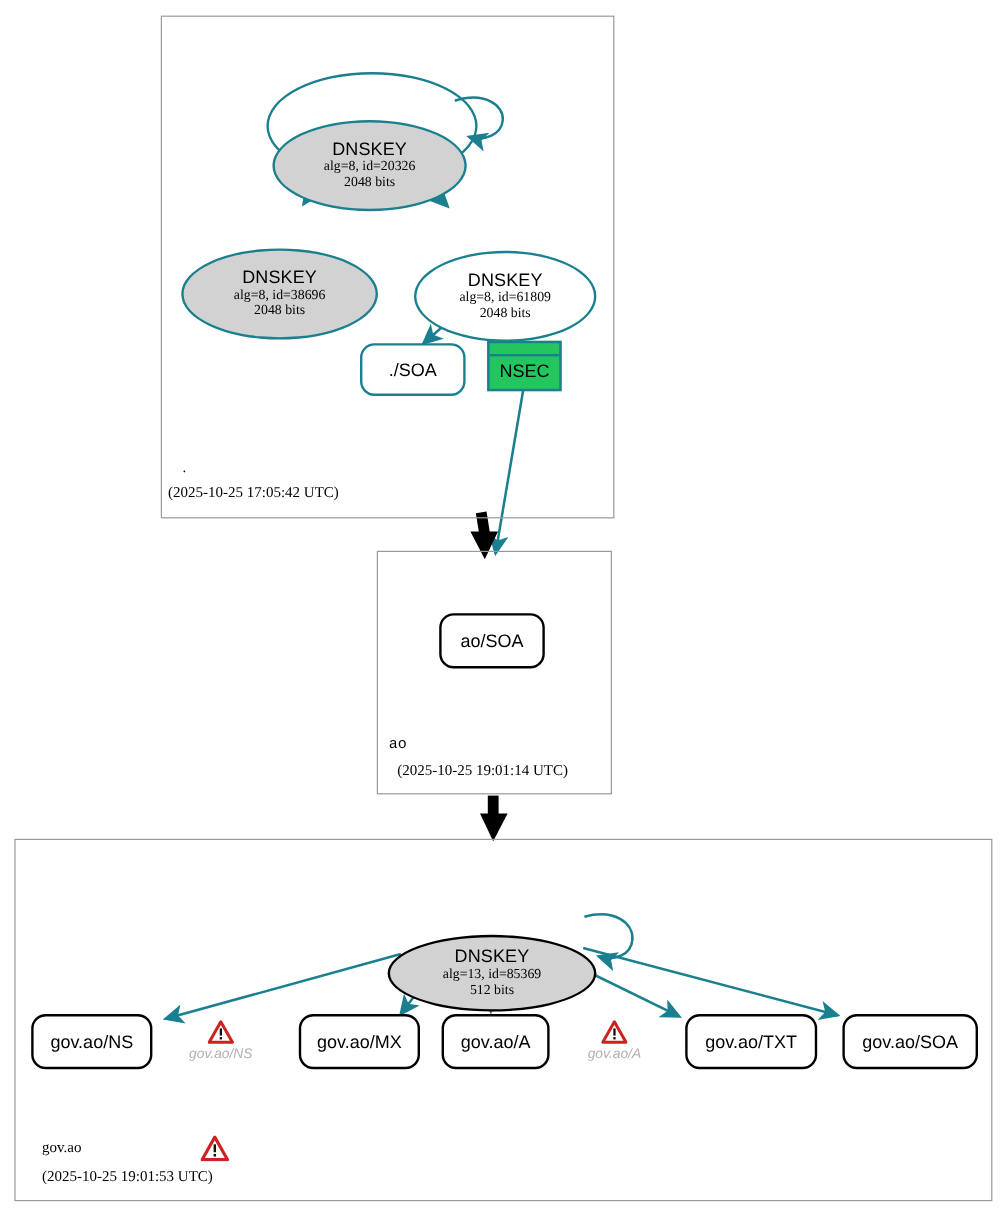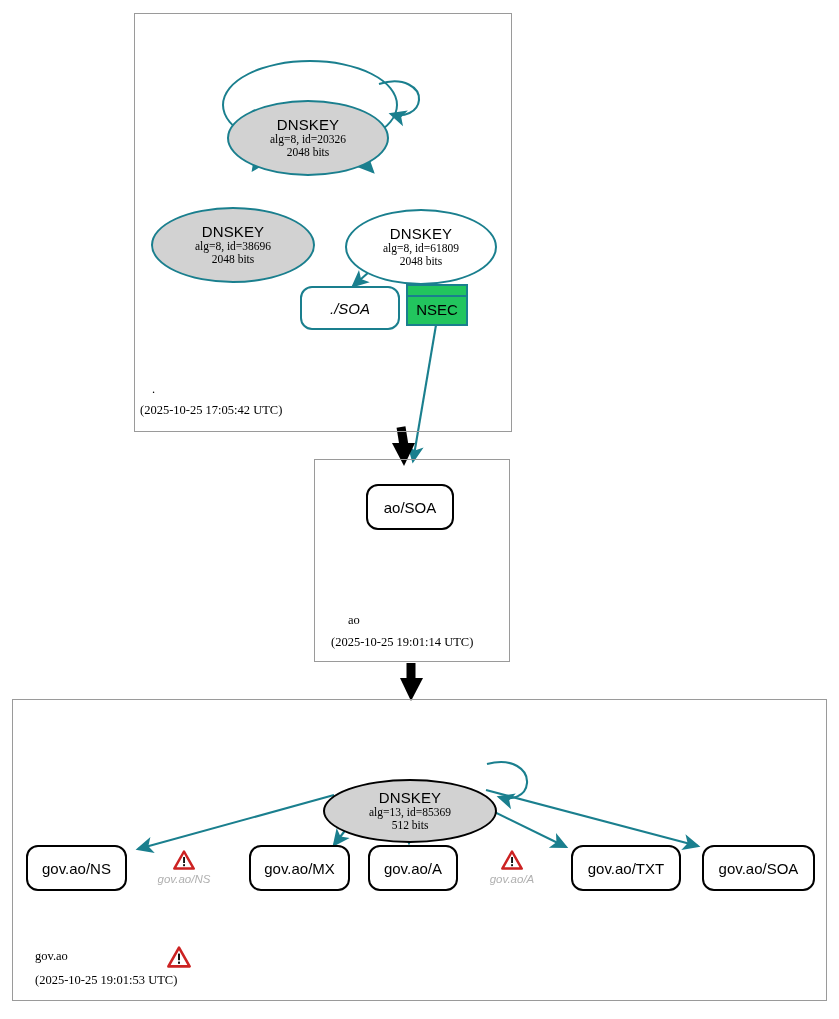--- a/index.html
+++ b/index.html
@@ -259,7 +259,7 @@
     <div class="node-sub">2048 bits</div>
   </div>
 
-  <div class="node rrect rrect-teal" style="left:300px; top:286px; width:100px; height:44px;font-style:italic;">
+  <div class="node rrect rrect-teal" style="left:300px; top:286px; width:88px; height:44px;">
     <div class="rrect-label">./SOA</div>
   </div>
 

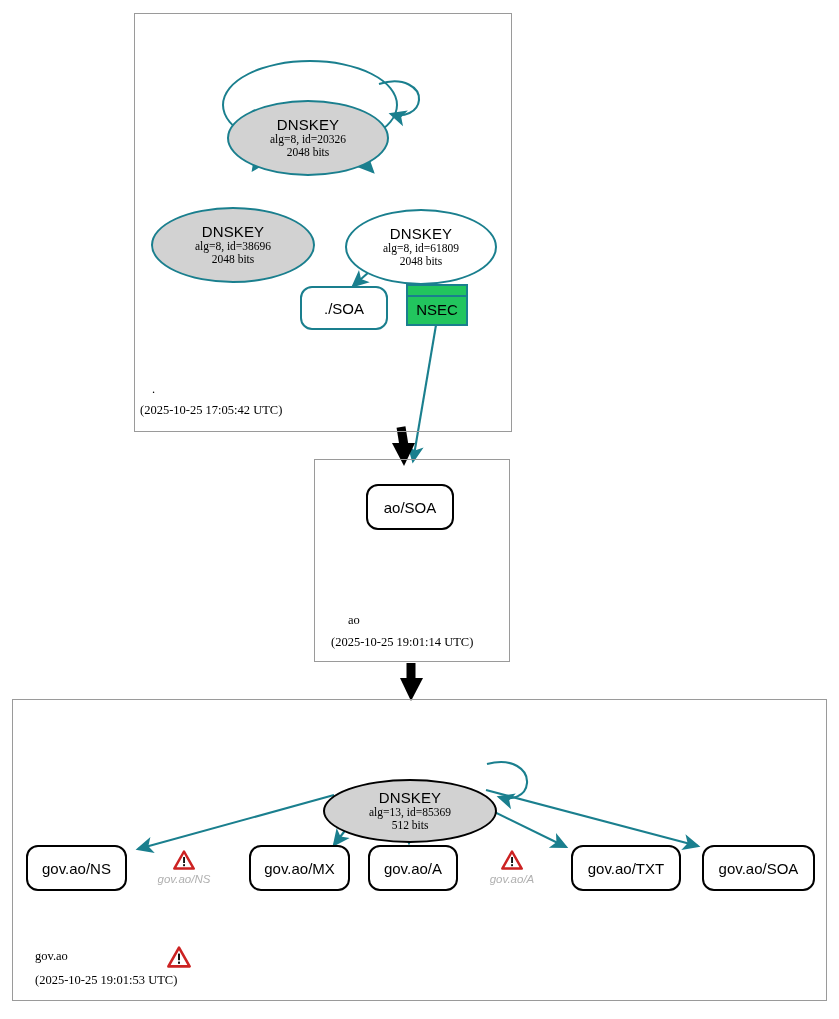--- a/index.html
+++ b/index.html
@@ -268,7 +268,7 @@
     <div class="nsec-label" style="top:15px;">NSEC</div>
   </div>
 
-  <div class="node rrect rrect-black" style="left:366px; top:484px; width:88px; height:46px;">
+  <div class="node rrect rrect-black" style="left:366px; top:511px; width:88px; height:46px;">
     <div class="rrect-label">ao/SOA</div>
   </div>
 

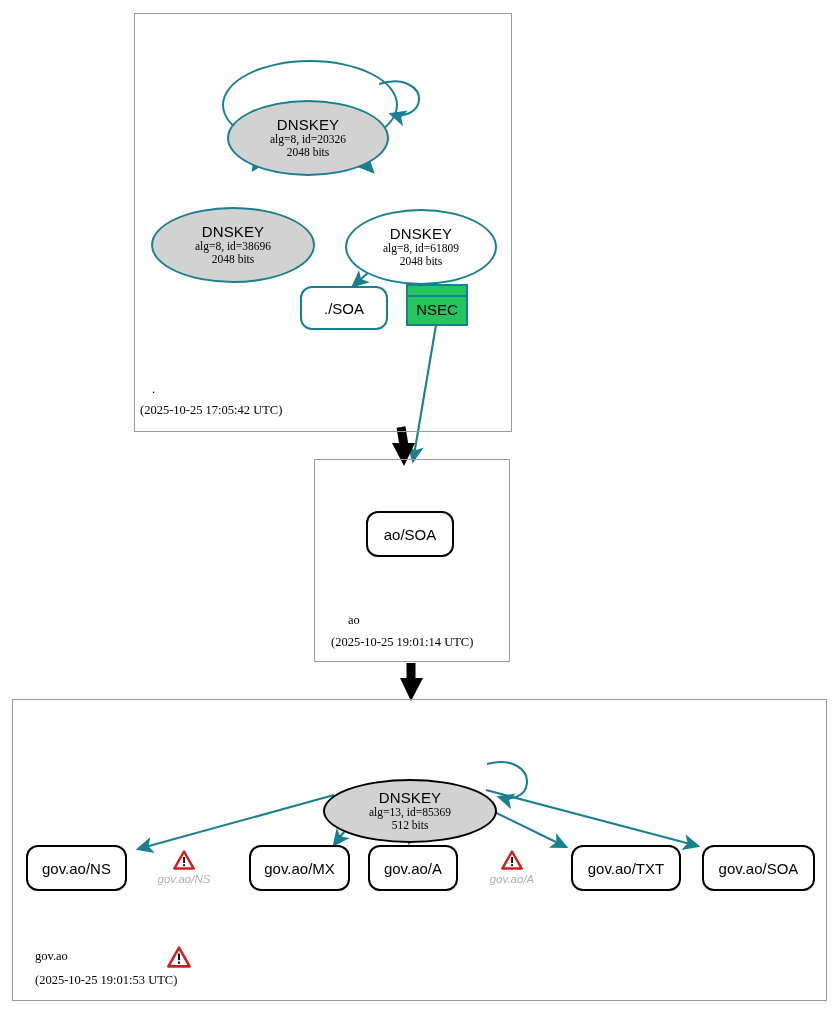--- a/index.html
+++ b/index.html
@@ -225,7 +225,7 @@
   <div class="zone-stamp" style="left:140px; top:404px;">(2025-10-25 17:05:42 UTC)</div>
 
   <div class="zone-box" style="left:314px; top:459px; width:196px; height:203px;"></div>
-  <div class="zone-label" style="left:348px; top:614px;">ao</div>
+  <div class="zone-label" style="left:324px; top:614px;font-family:Liberation Mono, monospace;">ao</div>
   <div class="zone-stamp" style="left:331px; top:636px;">(2025-10-25 19:01:14 UTC)</div>
 
   <div class="zone-box" style="left:12px; top:699px; width:815px; height:302px;"></div>

